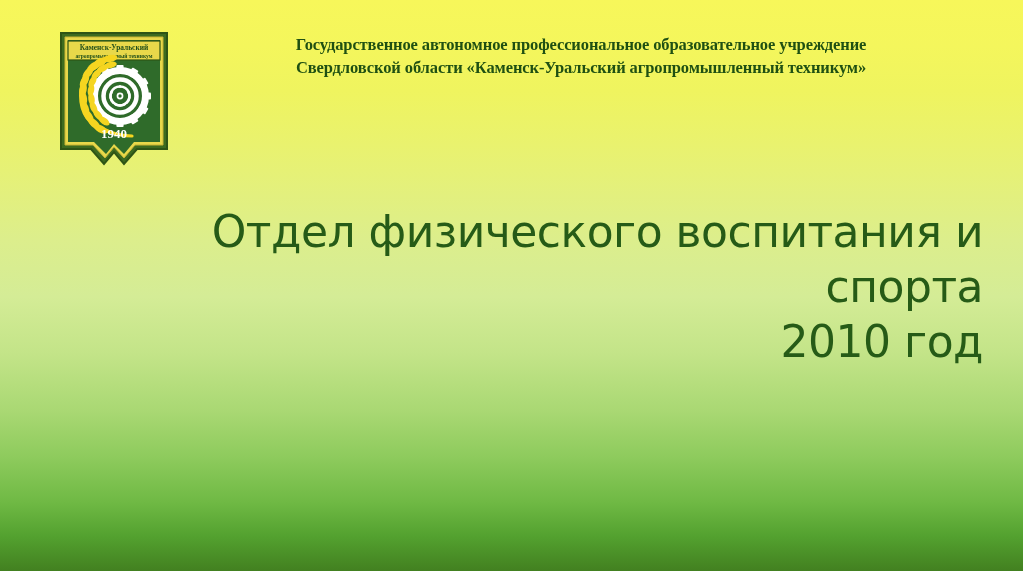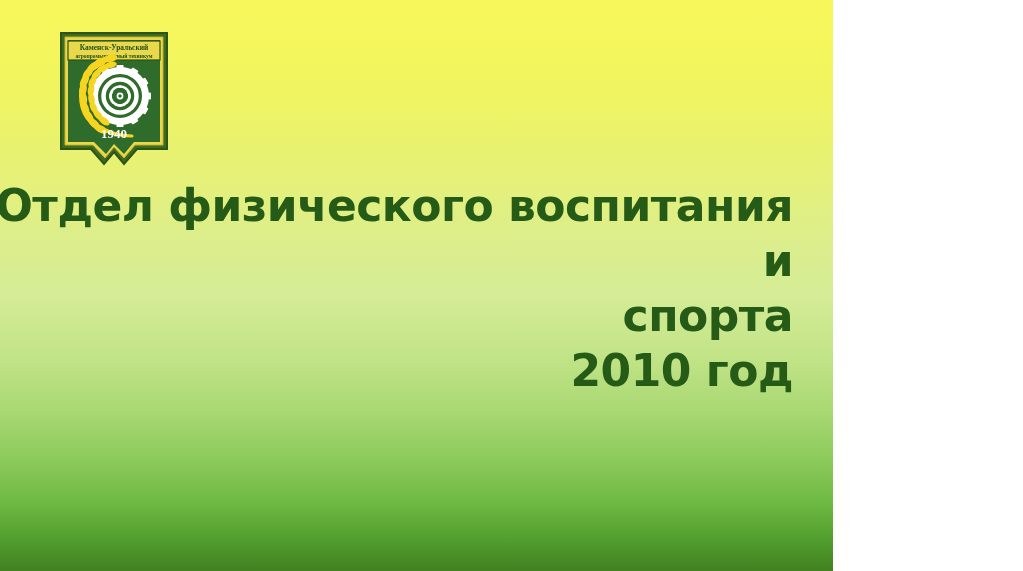--- a/index.html
+++ b/index.html
@@ -11,7 +11,7 @@
 
   .slide {
     position: relative;
-    width: 833px;
+    width: 1023px;
     height: 571px;
     overflow: hidden;
     font-family: "Liberation Sans", sans-serif;

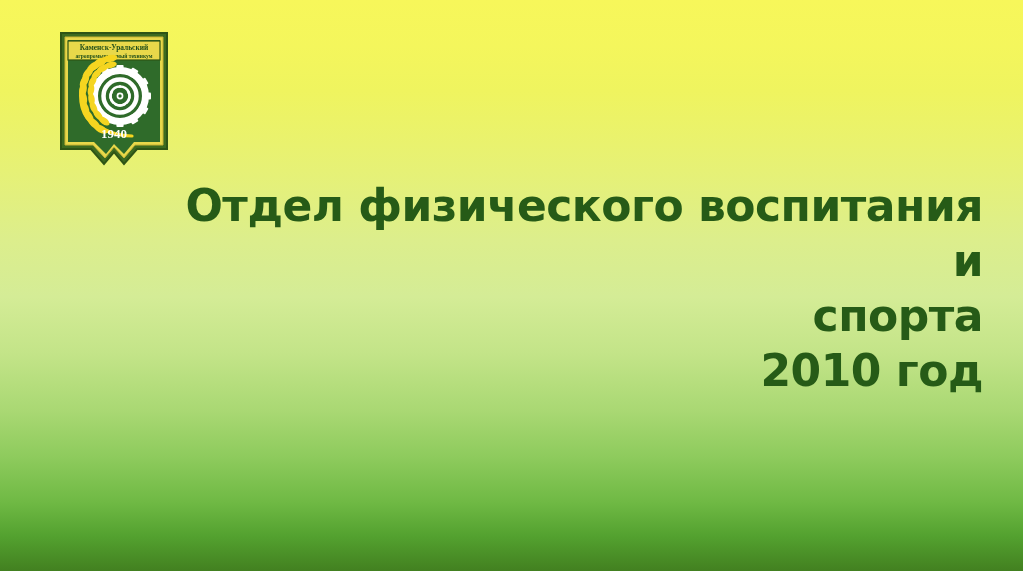--- a/index.html
+++ b/index.html
@@ -204,6 +204,10 @@
     </svg>
   </div>
 
+  <div class="header-text">
+    <span class="header-line">Государственное автономное профессиональное образовательное учреждение</span>
+    <span class="header-line">Свердловской области  «Каменск-Уральский агропромышленный техникум»</span>
+  </div>
 
   <div class="main-title">
     <span class="title-line">Отдел физического воспитания и</span>

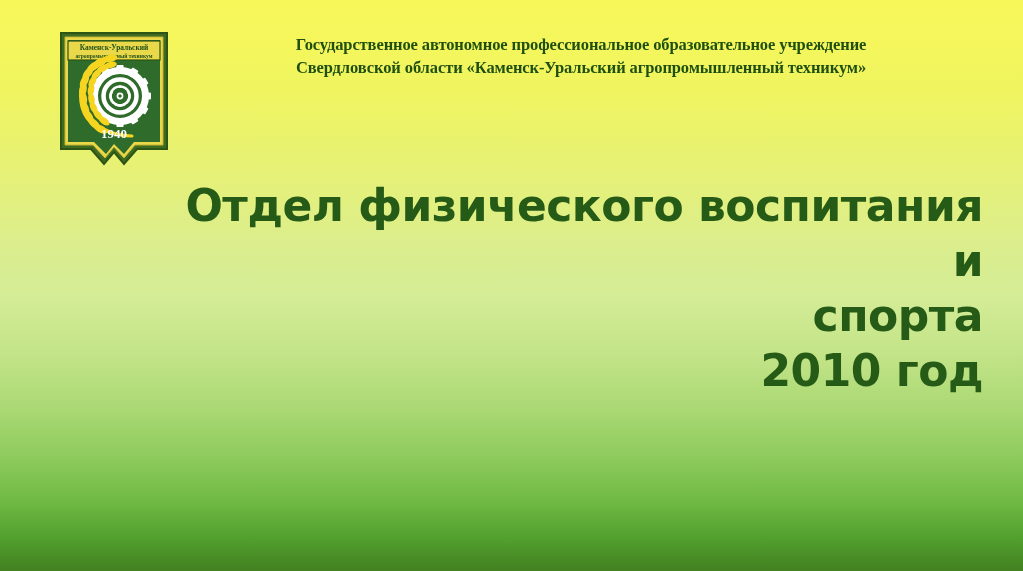--- a/index.html
+++ b/index.html
@@ -74,11 +74,11 @@
   .main-title {
     position: absolute;
     right: 40px;
-    top: 178px;
+    top: 204px;
     width: 800px;
     text-align: right;
     font-family: "DejaVu Sans", "Liberation Sans", sans-serif;
-    font-weight: bold;
+    font-weight: normal;
     font-size: 44px;
     line-height: 55px;
     color: #265b17;

